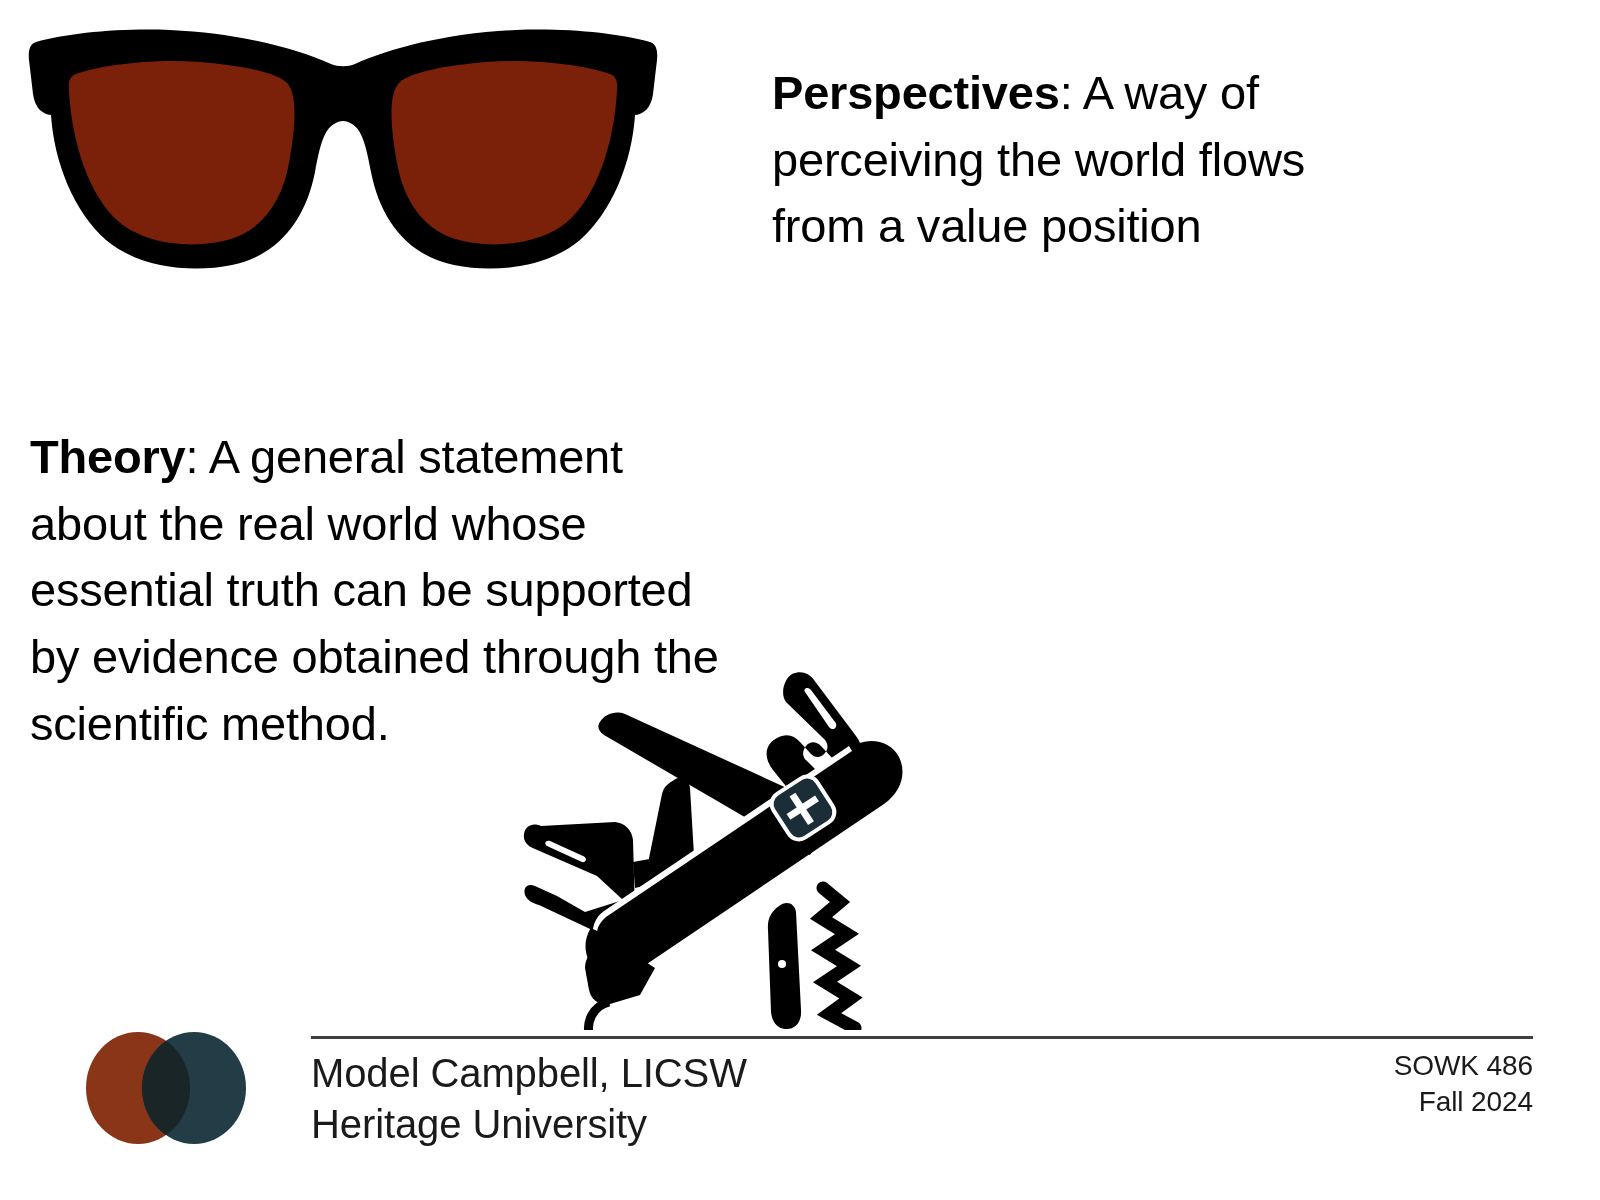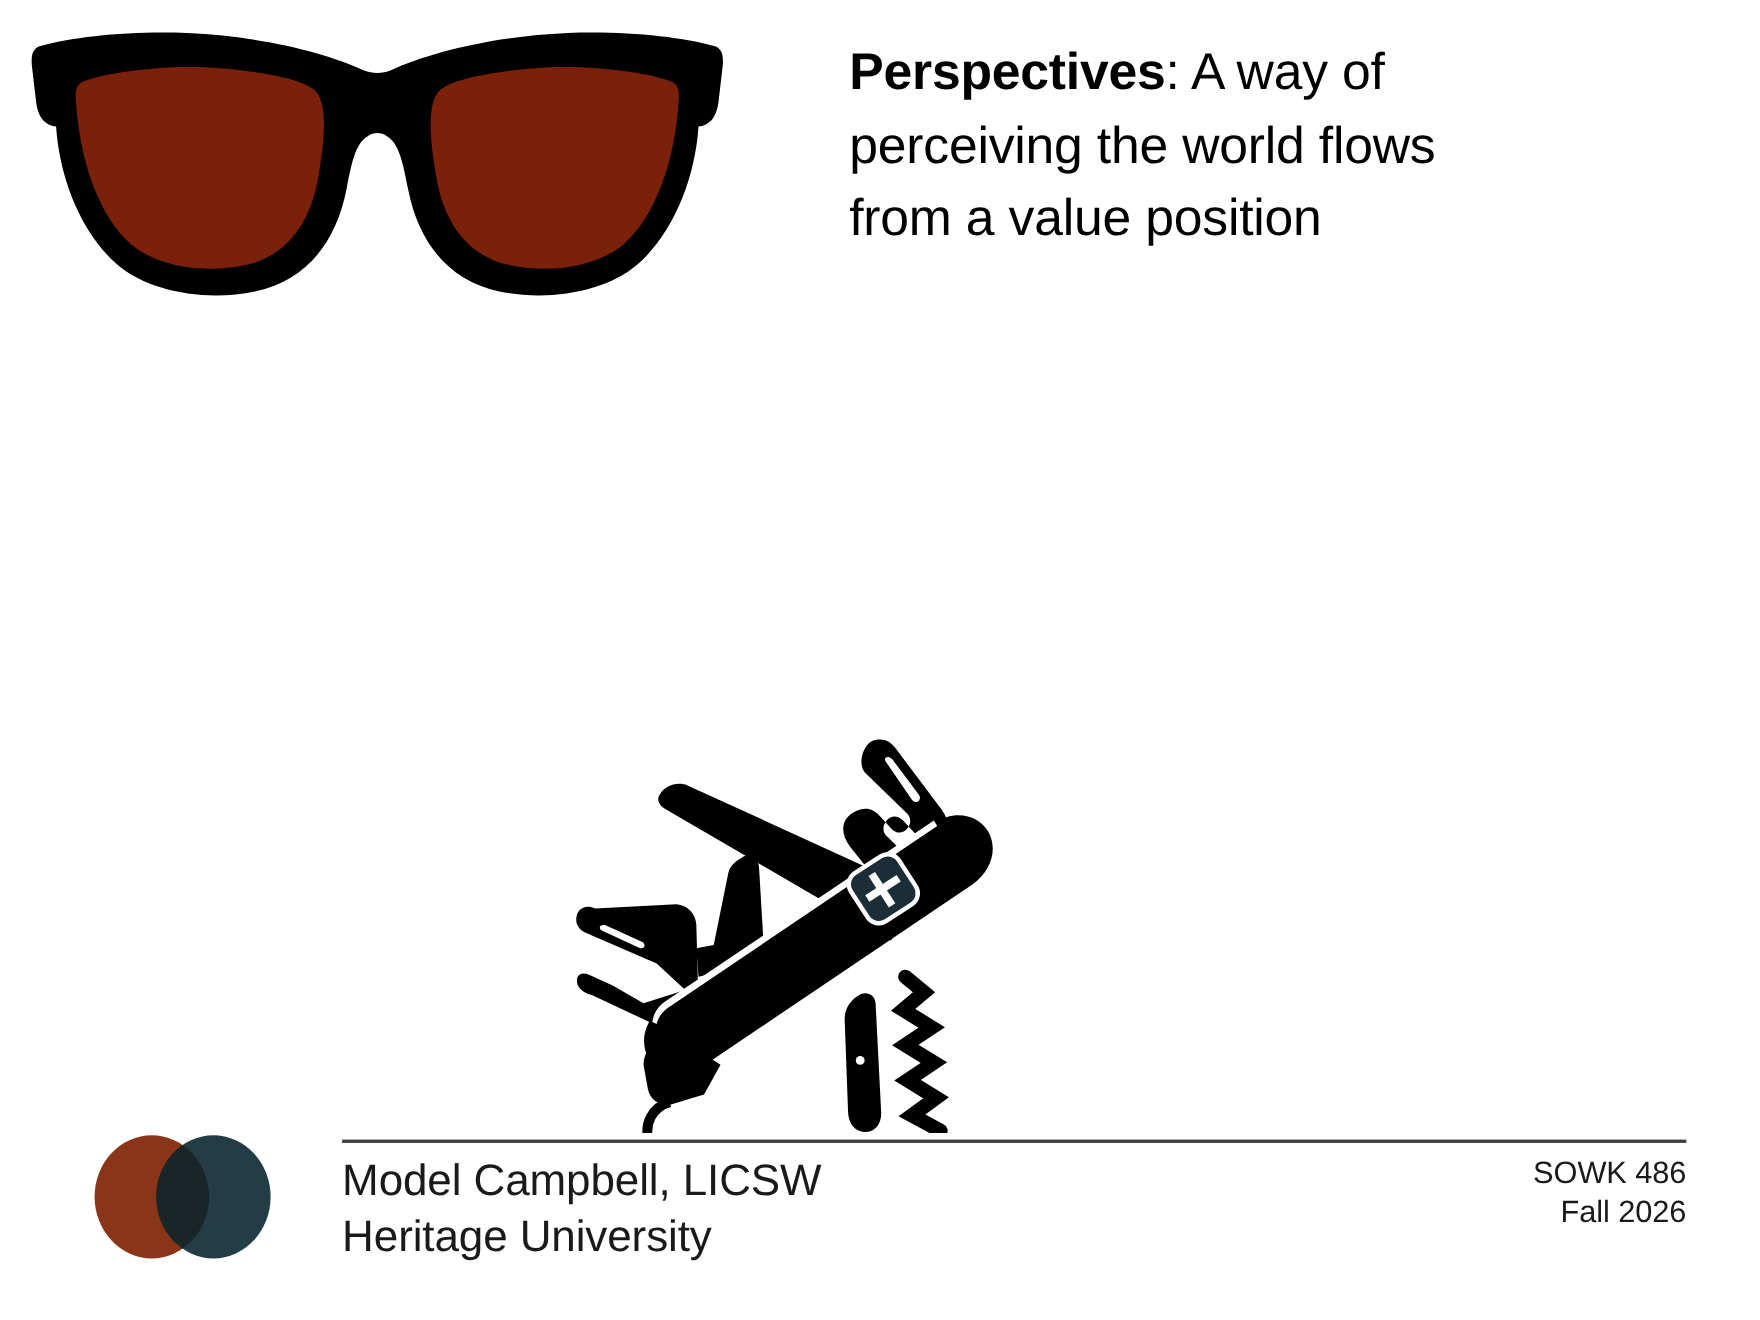--- a/index.html
+++ b/index.html
@@ -39,6 +39,7 @@
     line-height: 1.42;
     letter-spacing: -0.2px;
     color: #000;
+    margin-top: 28px;
   }
   .textblock b { font-weight: 700; }
 

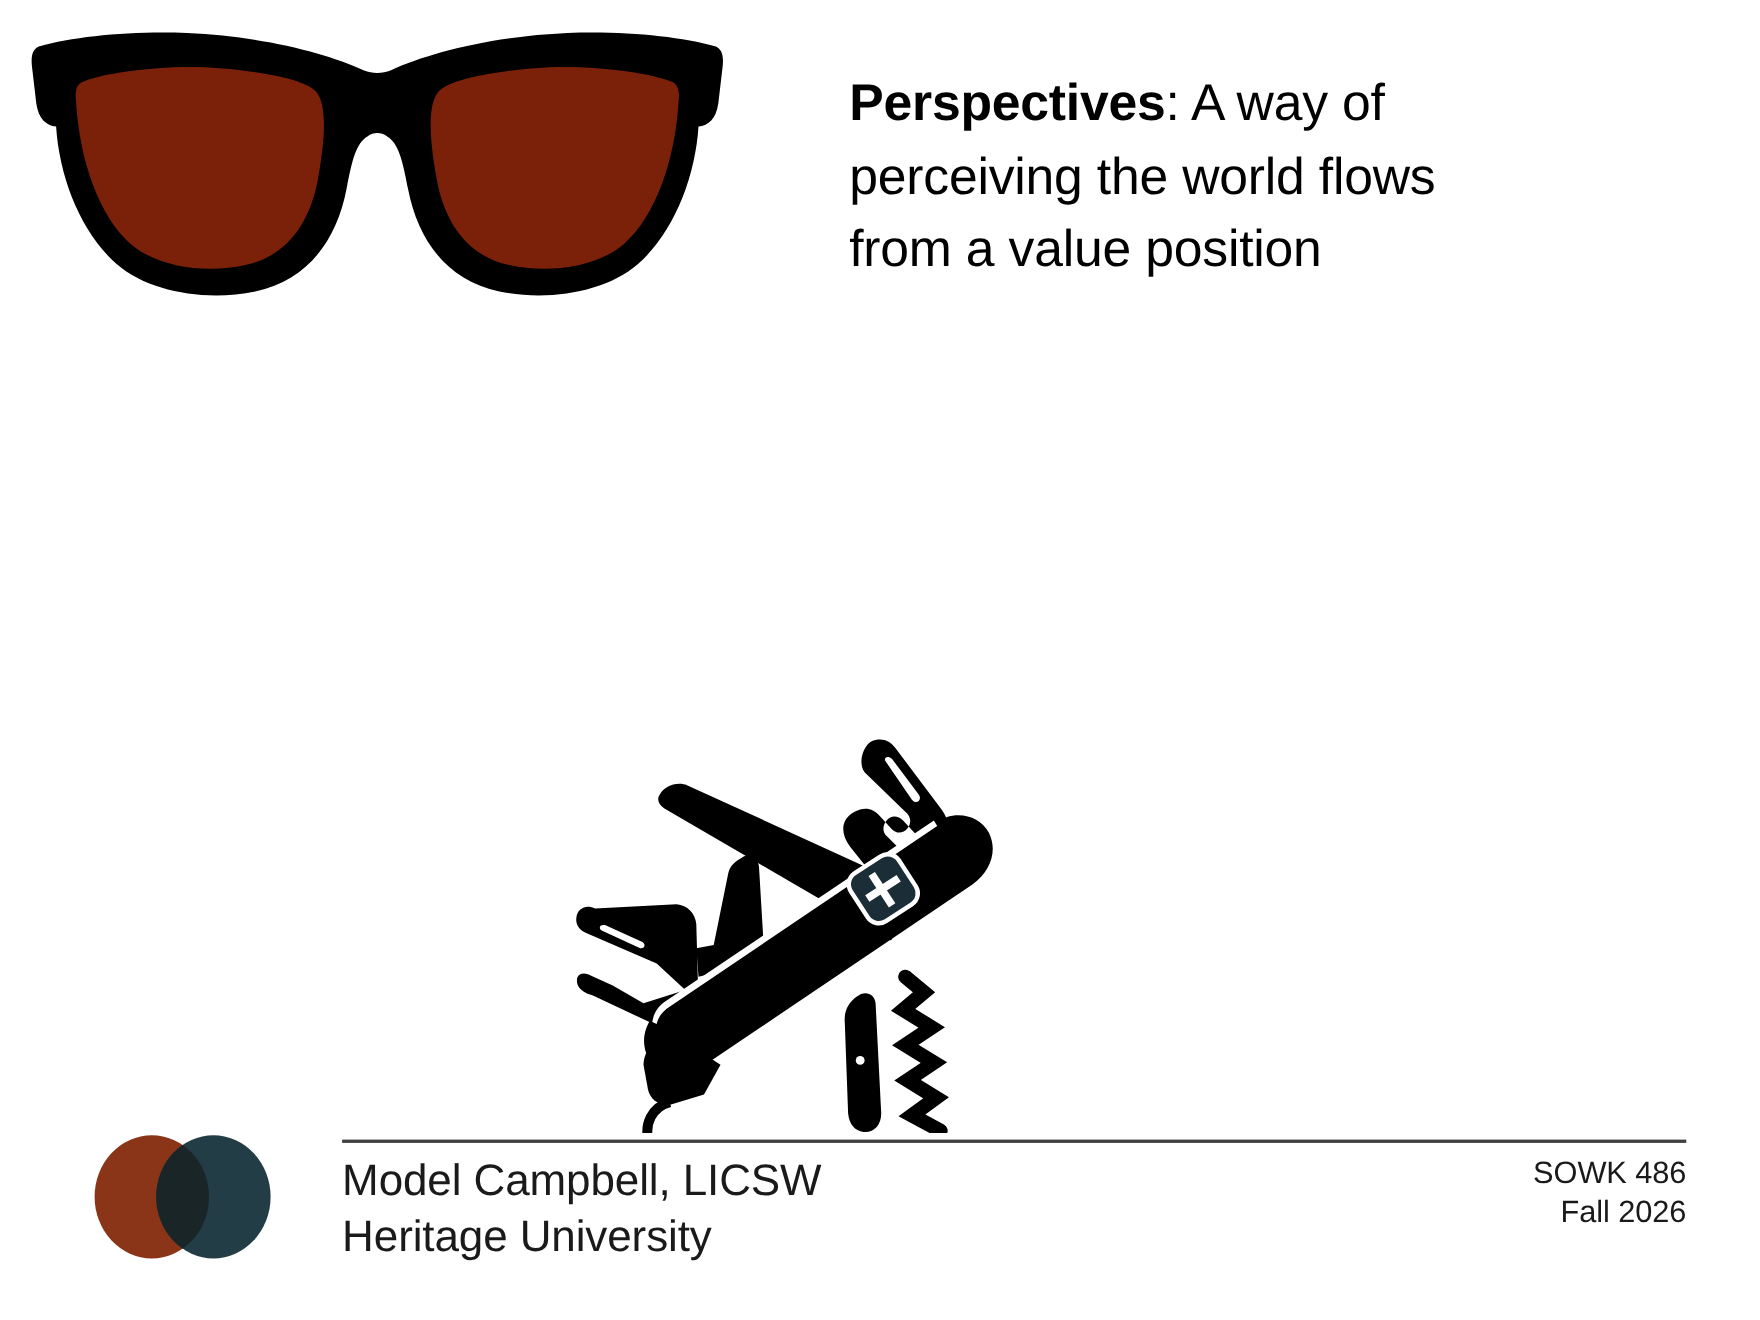--- a/index.html
+++ b/index.html
@@ -172,6 +172,9 @@
     <b>Perspectives</b><span>: </span><span>A way of perceiving the world flows from a value position</span>
   </div>
 
+  <div class="textblock" id="theory-block">
+    <b>Theory</b><span>: </span><span>A general statement about the real world whose essential truth can be supported by evidence obtained through the scientific method.</span>
+  </div>
 
 
   <div class="knife">

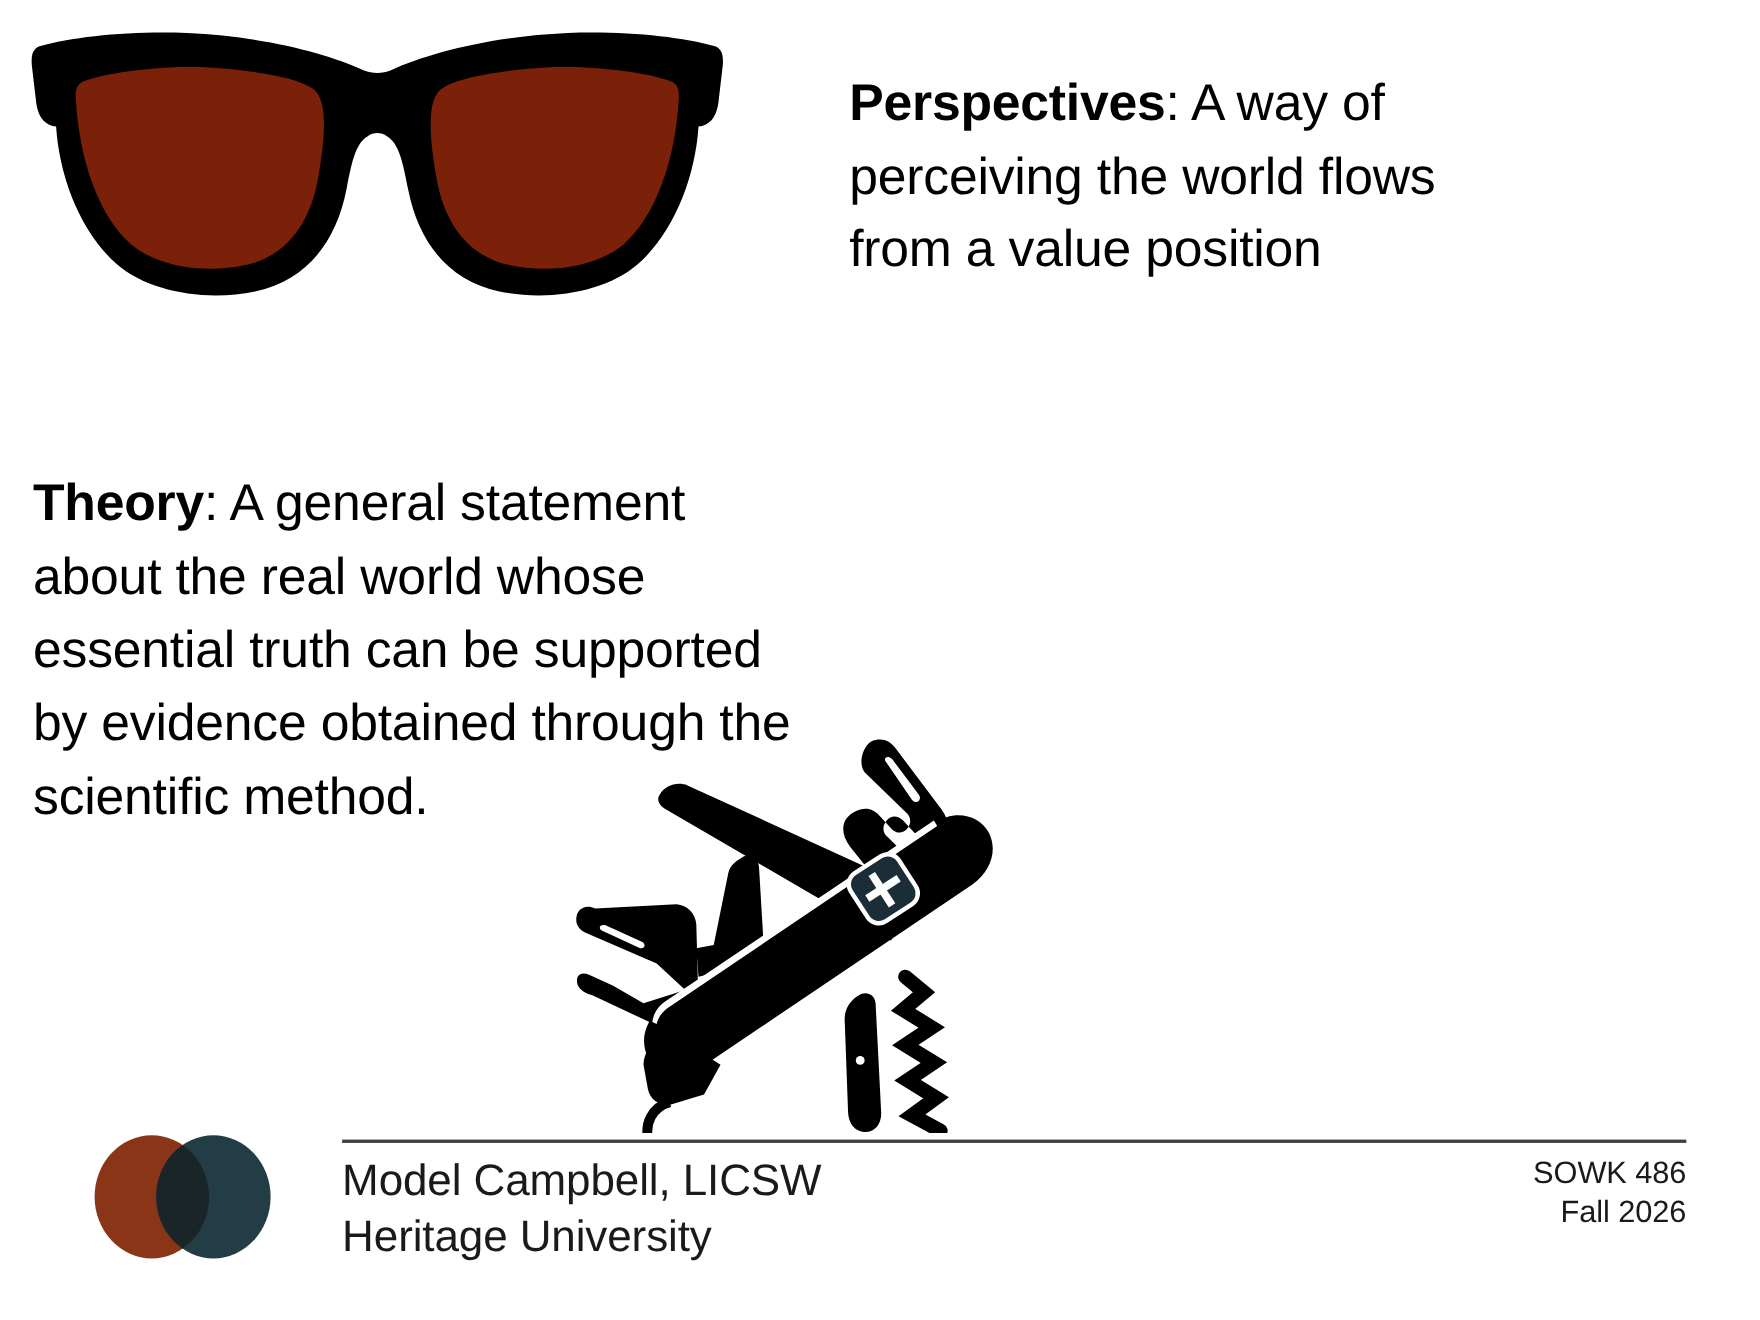--- a/index.html
+++ b/index.html
@@ -361,7 +361,7 @@
 
   <div class="footer-right">
     <div class="footer-line">SOWK 486</div>
-    <div class="footer-line">Fall 2026</div>
+    <div class="footer-line">Fall 2024</div>
   </div>
 
 </div>

